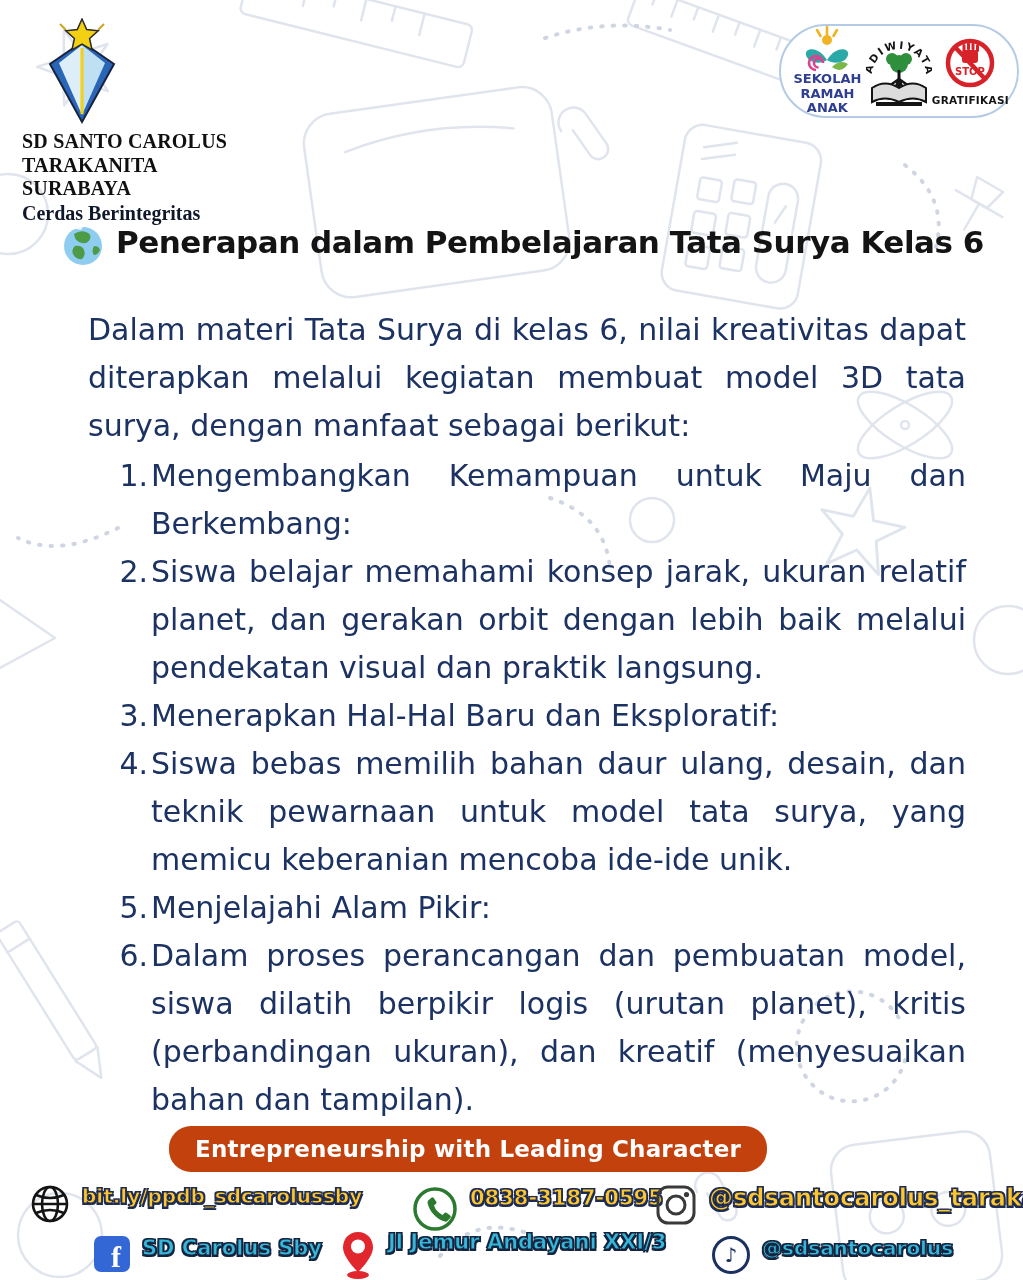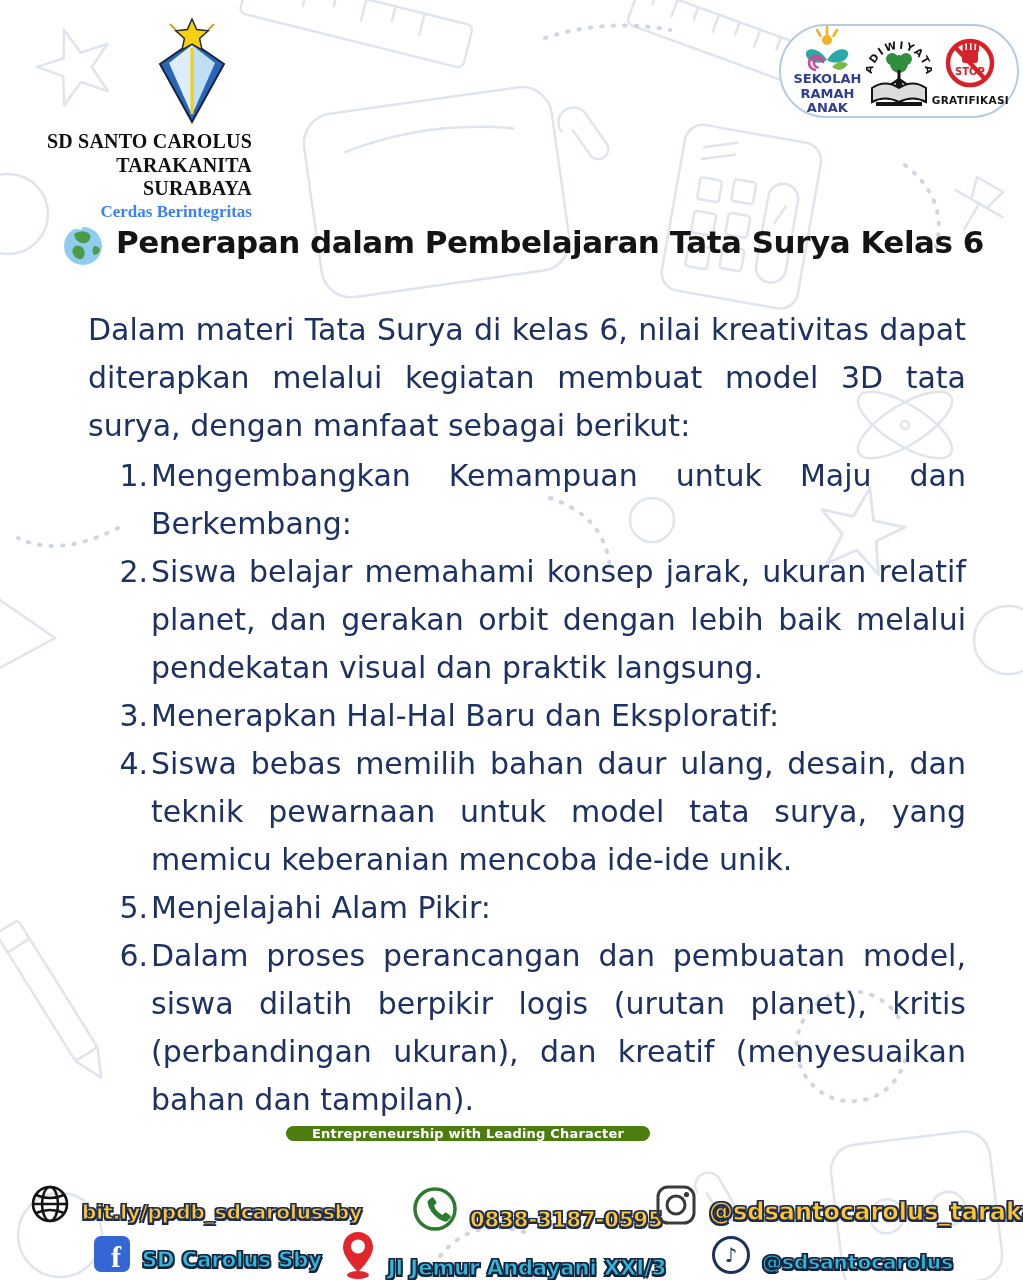--- a/index.html
+++ b/index.html
@@ -9,7 +9,7 @@
   .layer{position:absolute;z-index:1;}
 
   
-  .school{left:22px;top:18px;width:230px;text-align:right;}
+  .school{left:22px;top:18px;width:230px;text-align:left;}
   .school-name{font-family:"Liberation Serif", serif;font-weight:bold;color:#101010;
                font-size:20px;line-height:1.18;letter-spacing:.2px;}
   .school-tagline{font-family:"Liberation Serif", serif;font-weight:bold;color:#3b82f6;

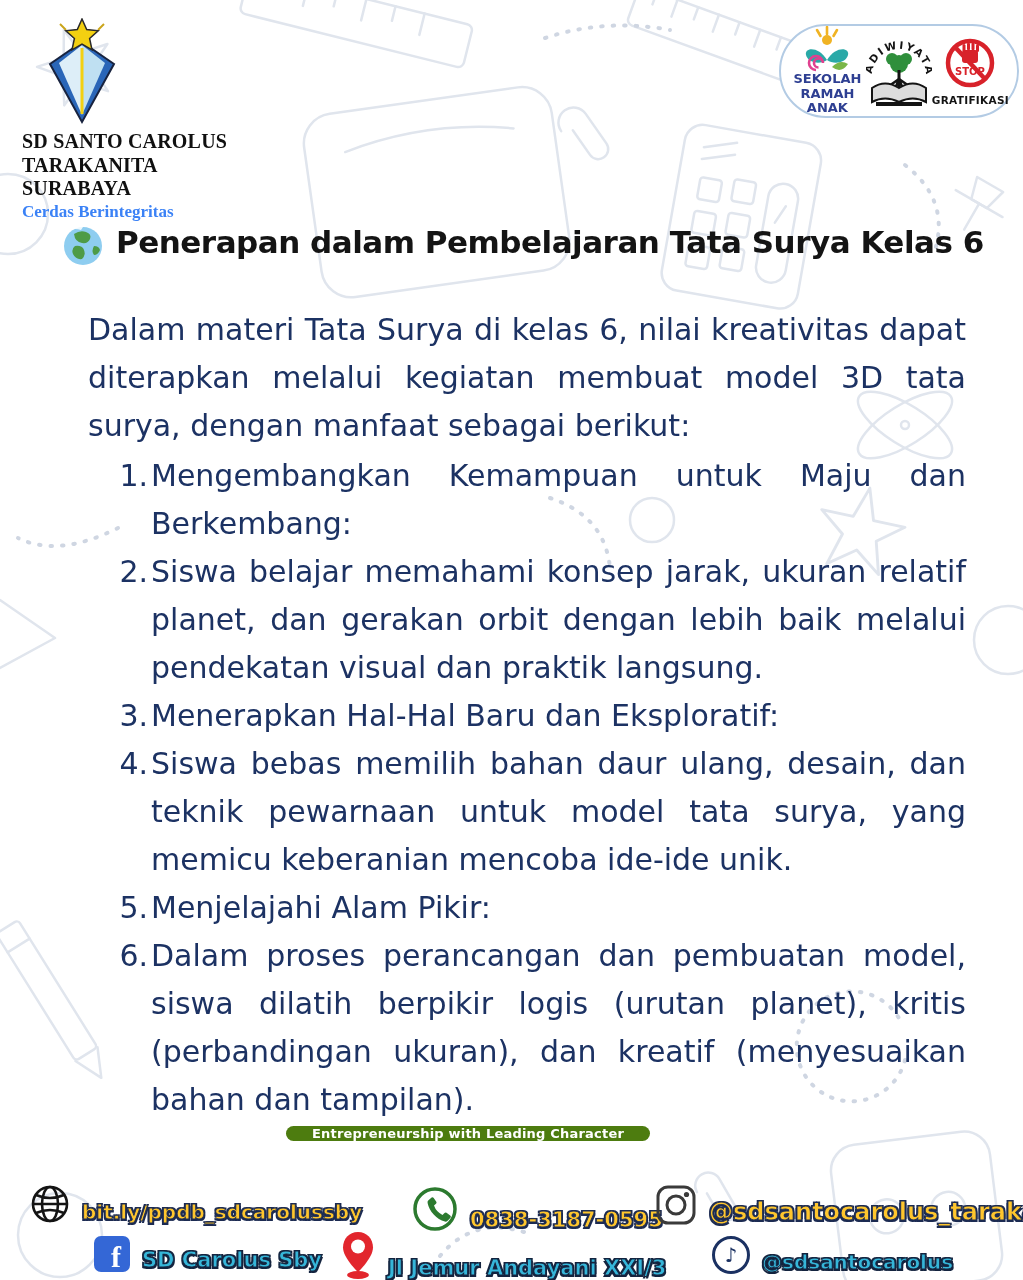--- a/index.html
+++ b/index.html
@@ -12,8 +12,8 @@
   .school{left:22px;top:18px;width:230px;text-align:left;}
   .school-name{font-family:"Liberation Serif", serif;font-weight:bold;color:#101010;
                font-size:20px;line-height:1.18;letter-spacing:.2px;}
-  .school-tagline{font-family:"Liberation Serif", serif;font-weight:bold;color:#3b82f6;
-                  font-size:17px;line-height:1.25;}
+  .school-tagline{font-family:"Liberation Serif", serif;font-weight:bold;color:#0f172a;
+                  font-size:20px;line-height:1.25;}
 
   
   .badge-pill{left:779px;top:24px;width:240px;height:94px;background:#fff;

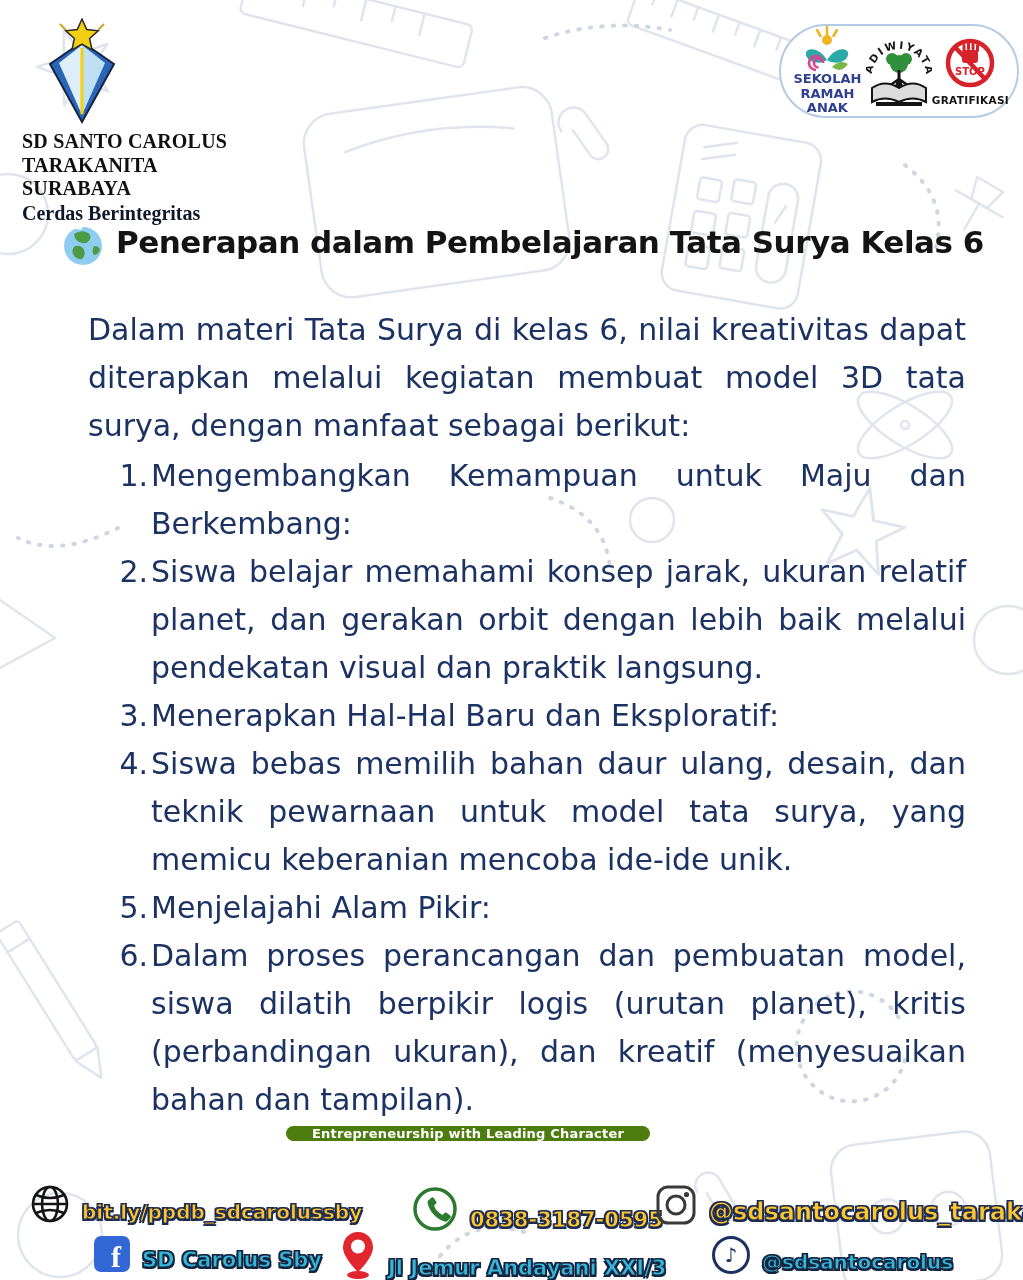--- a/index.html
+++ b/index.html
@@ -36,8 +36,8 @@
   .b-txt{flex:1;text-align:justify;}
 
   
-  .banner{left:468px;top:1126px;transform:translateX(-50%);background:#4d7c0f;color:#ffffff;
-          font-size:13px;font-weight:bold;letter-spacing:.2px;padding:0 26px;border-radius:22px;
+  .banner{left:468px;top:1126px;transform:translateX(-50%);background:#c2410c;color:#ffffff;
+          font-size:23px;font-weight:bold;letter-spacing:.2px;padding:10px 26px;border-radius:22px;
           white-space:nowrap;}
 
   

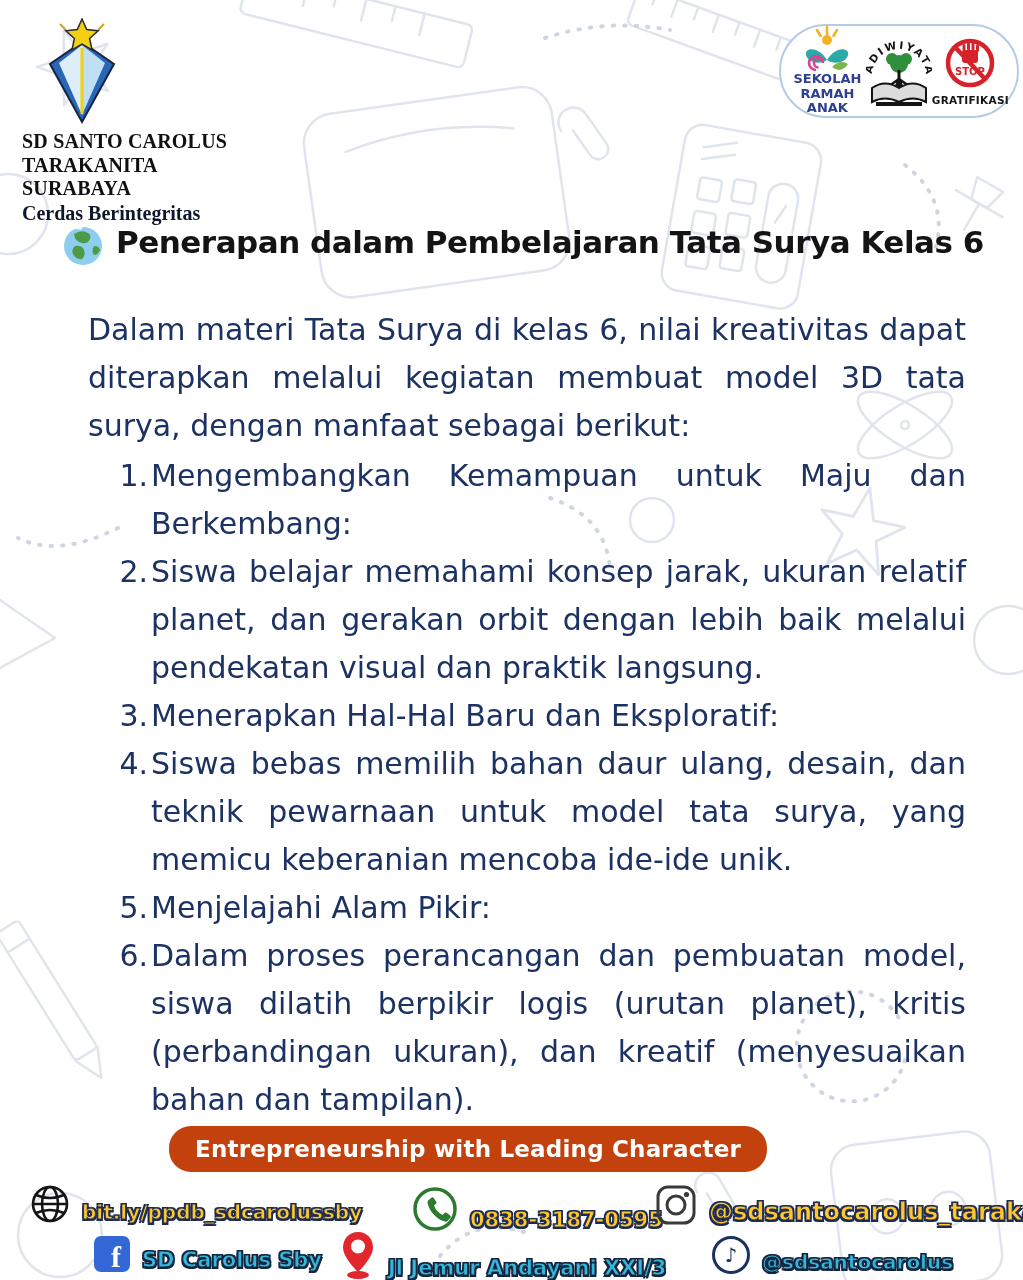--- a/index.html
+++ b/index.html
@@ -41,7 +41,7 @@
           white-space:nowrap;}
 
   
-  .f-item{position:absolute;z-index:1;display:flex;align-items:flex-end;gap:12px;}
+  .f-item{position:absolute;z-index:1;display:flex;align-items:flex-start;gap:12px;}
   .f-txt{font-weight:bold;white-space:nowrap;}
   .txt-yellow{color:#ffc62d;font-size:20px;-webkit-text-stroke:.8px #1c2b52;
               text-shadow:1.5px 1.5px 0 #1c2b52,-1.5px 1.5px 0 #1c2b52,1.5px -1.5px 0 #1c2b52,-1.5px -1.5px 0 #1c2b52;}

